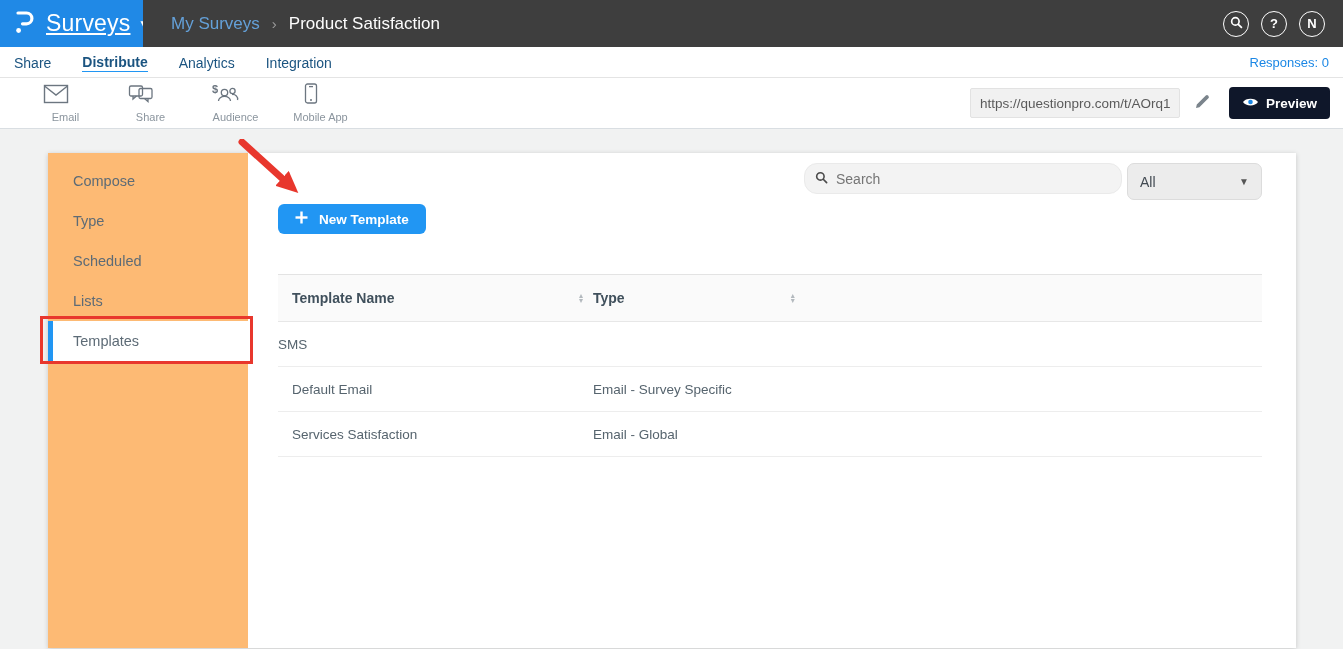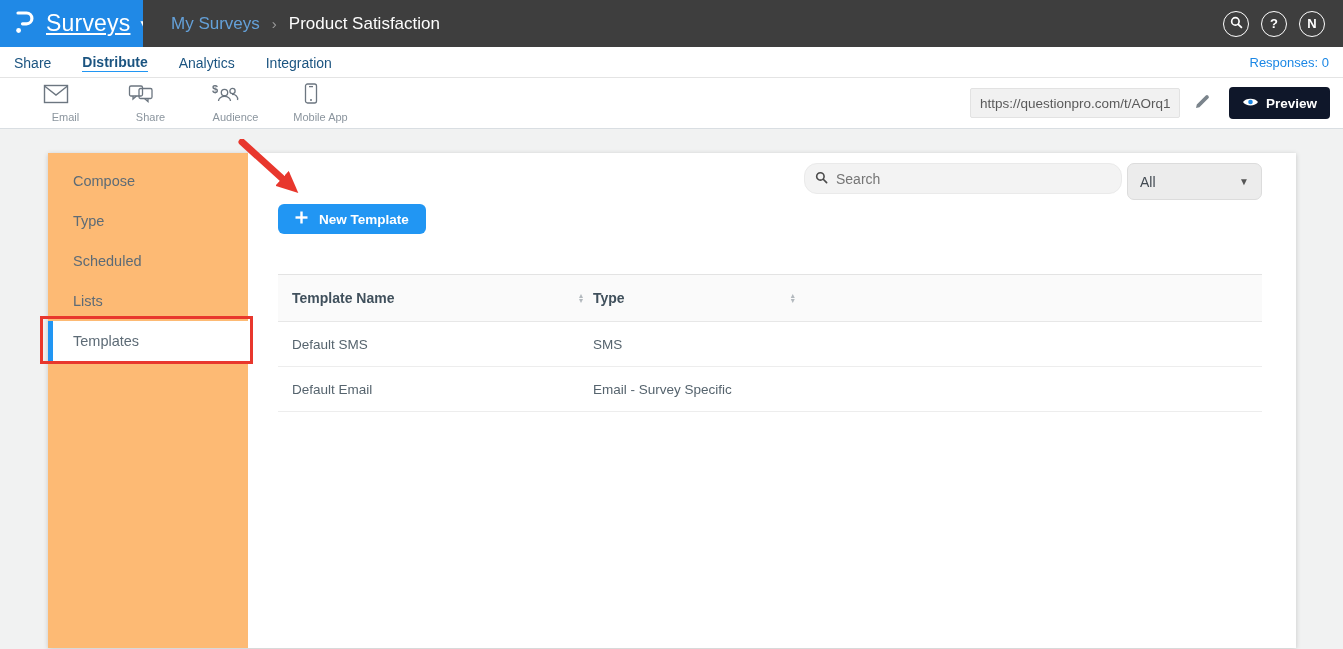--- a/index.html
+++ b/index.html
@@ -273,9 +273,6 @@
         </div>
 
         <div class="t-row">
-          <div class="col-name">
-              <span class="td-text">Default SMS</span>
-            </div>
           <div class="col-type">
               <span class="td-text">SMS</span>
             </div>

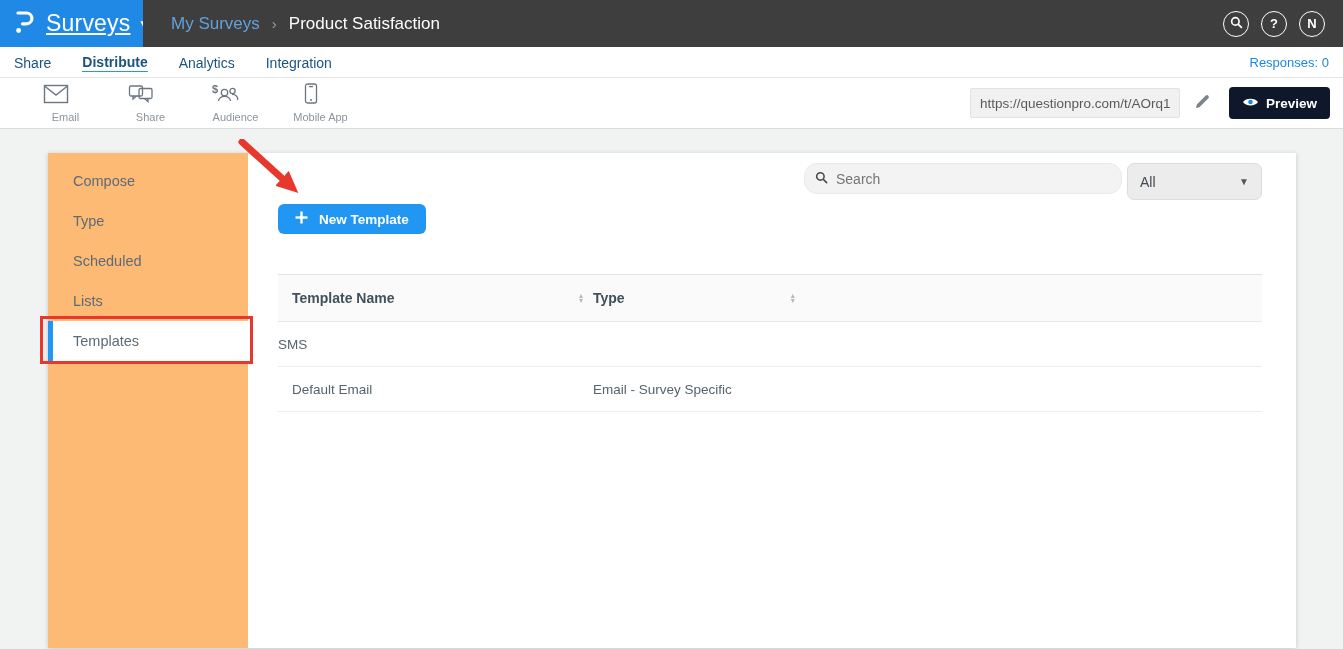--- a/index.html
+++ b/index.html
@@ -285,6 +285,14 @@
               <span class="td-text">Email - Survey Specific</span>
             </div>
         </div>
+        <div class="t-row">
+          <div class="col-name">
+              <span class="td-text">Services Satisfaction</span>
+            </div>
+          <div class="col-type">
+              <span class="td-text">Email - Global</span>
+            </div>
+        </div>
       </div>
 
     </div>

